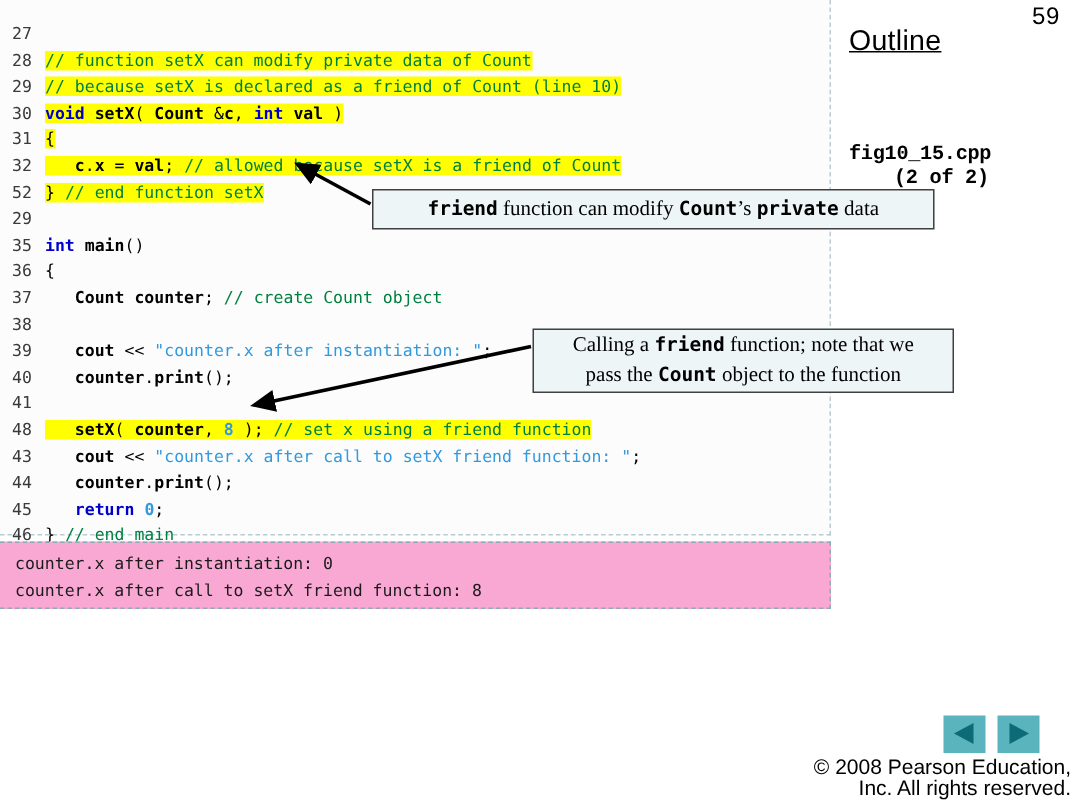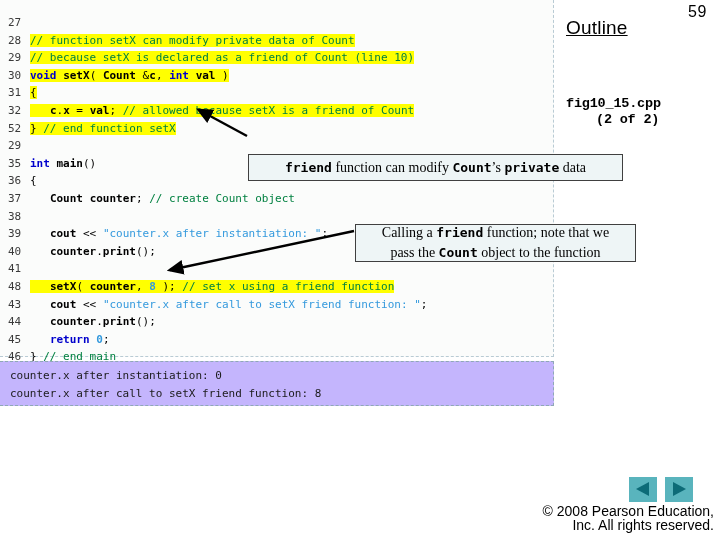--- a/index.html
+++ b/index.html
@@ -136,7 +136,6 @@
     justify-content: center;
     flex-direction: column;
     z-index: 5;
-    margin-top: 28px;
   }
   .callout .mono {
     font-family: "DejaVu Sans Mono", "Liberation Mono", monospace;

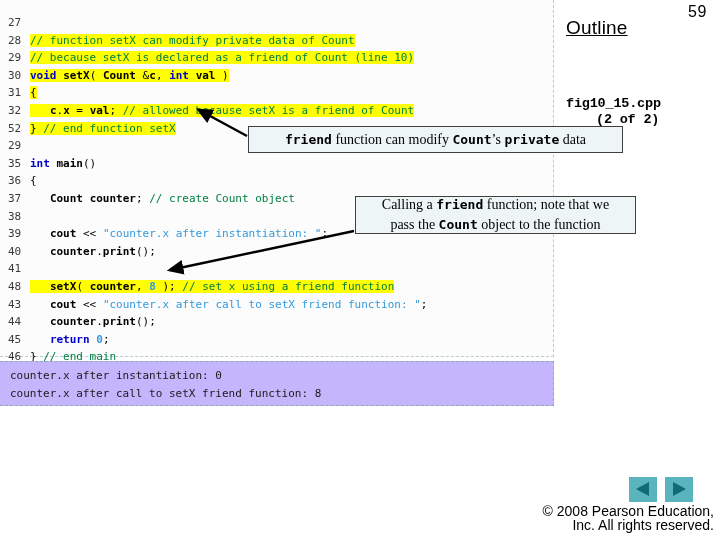--- a/index.html
+++ b/index.html
@@ -151,9 +151,9 @@
   }
   #callout-call {
     left: 355px;
-    top: 196px;
+    top: 219px;
     width: 281px;
-    height: 38px;
+    height: 43px;
     line-height: 20px;
     justify-content: center;
   }

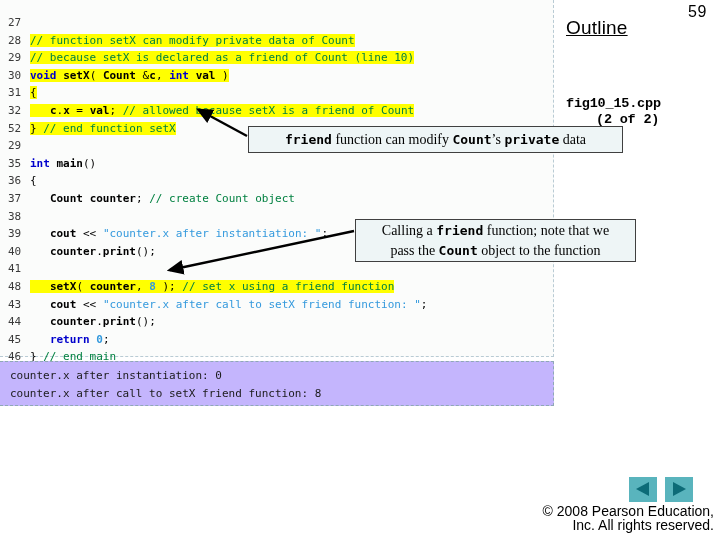--- a/index.html
+++ b/index.html
@@ -104,7 +104,7 @@
     top: 361px;
     width: 554px;
     height: 45px;
-    background: #c4b5fd;
+    background: #f9a8d4;
     border-top: 1px dashed #8fa9b5;
     border-right: 1px dashed #8fa9b5;
     border-bottom: 1px dashed #8fa9b5;

